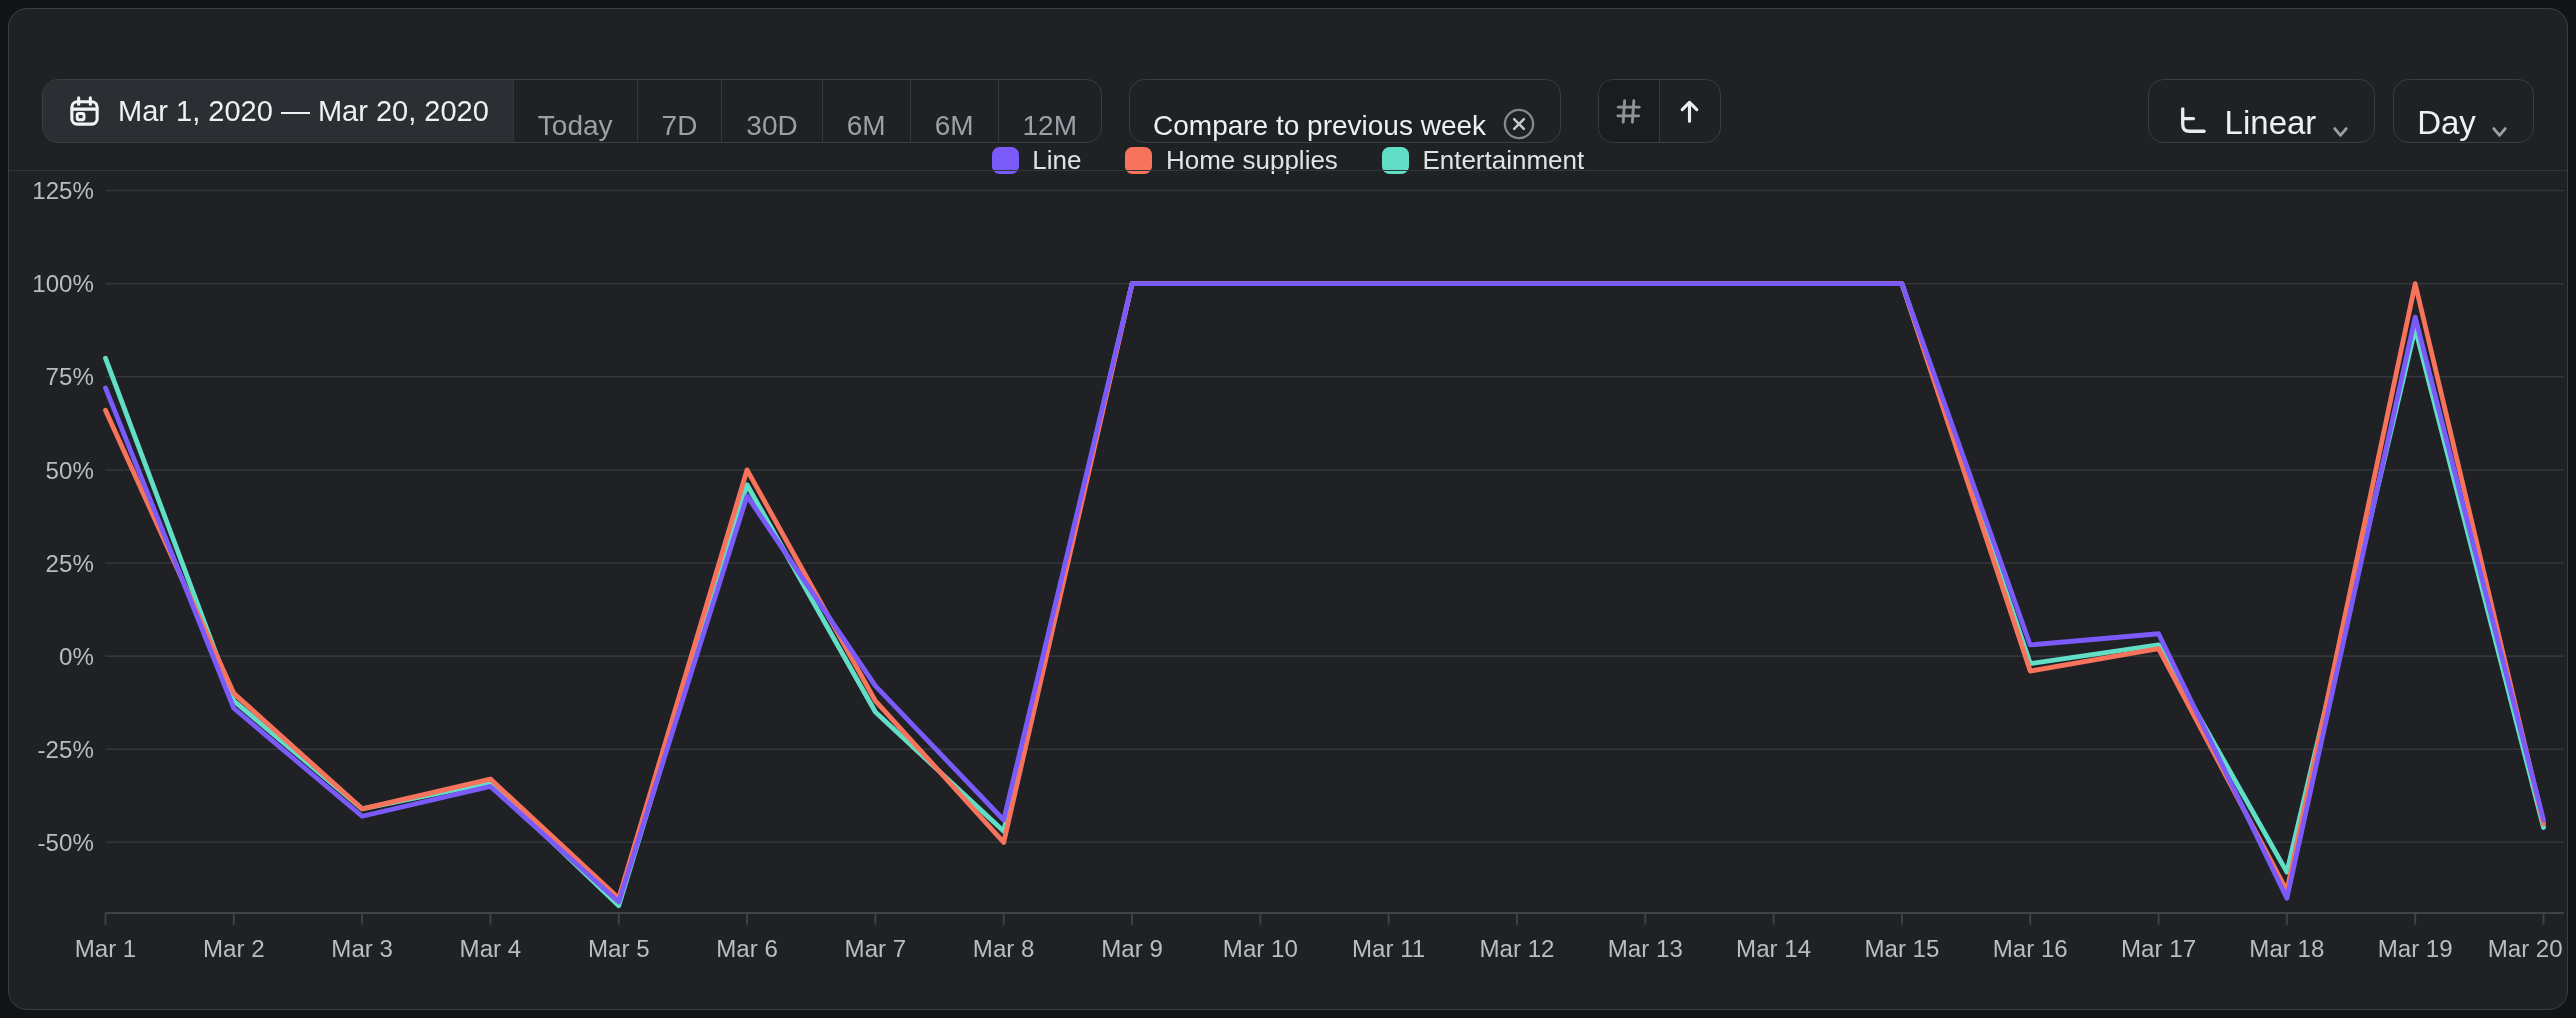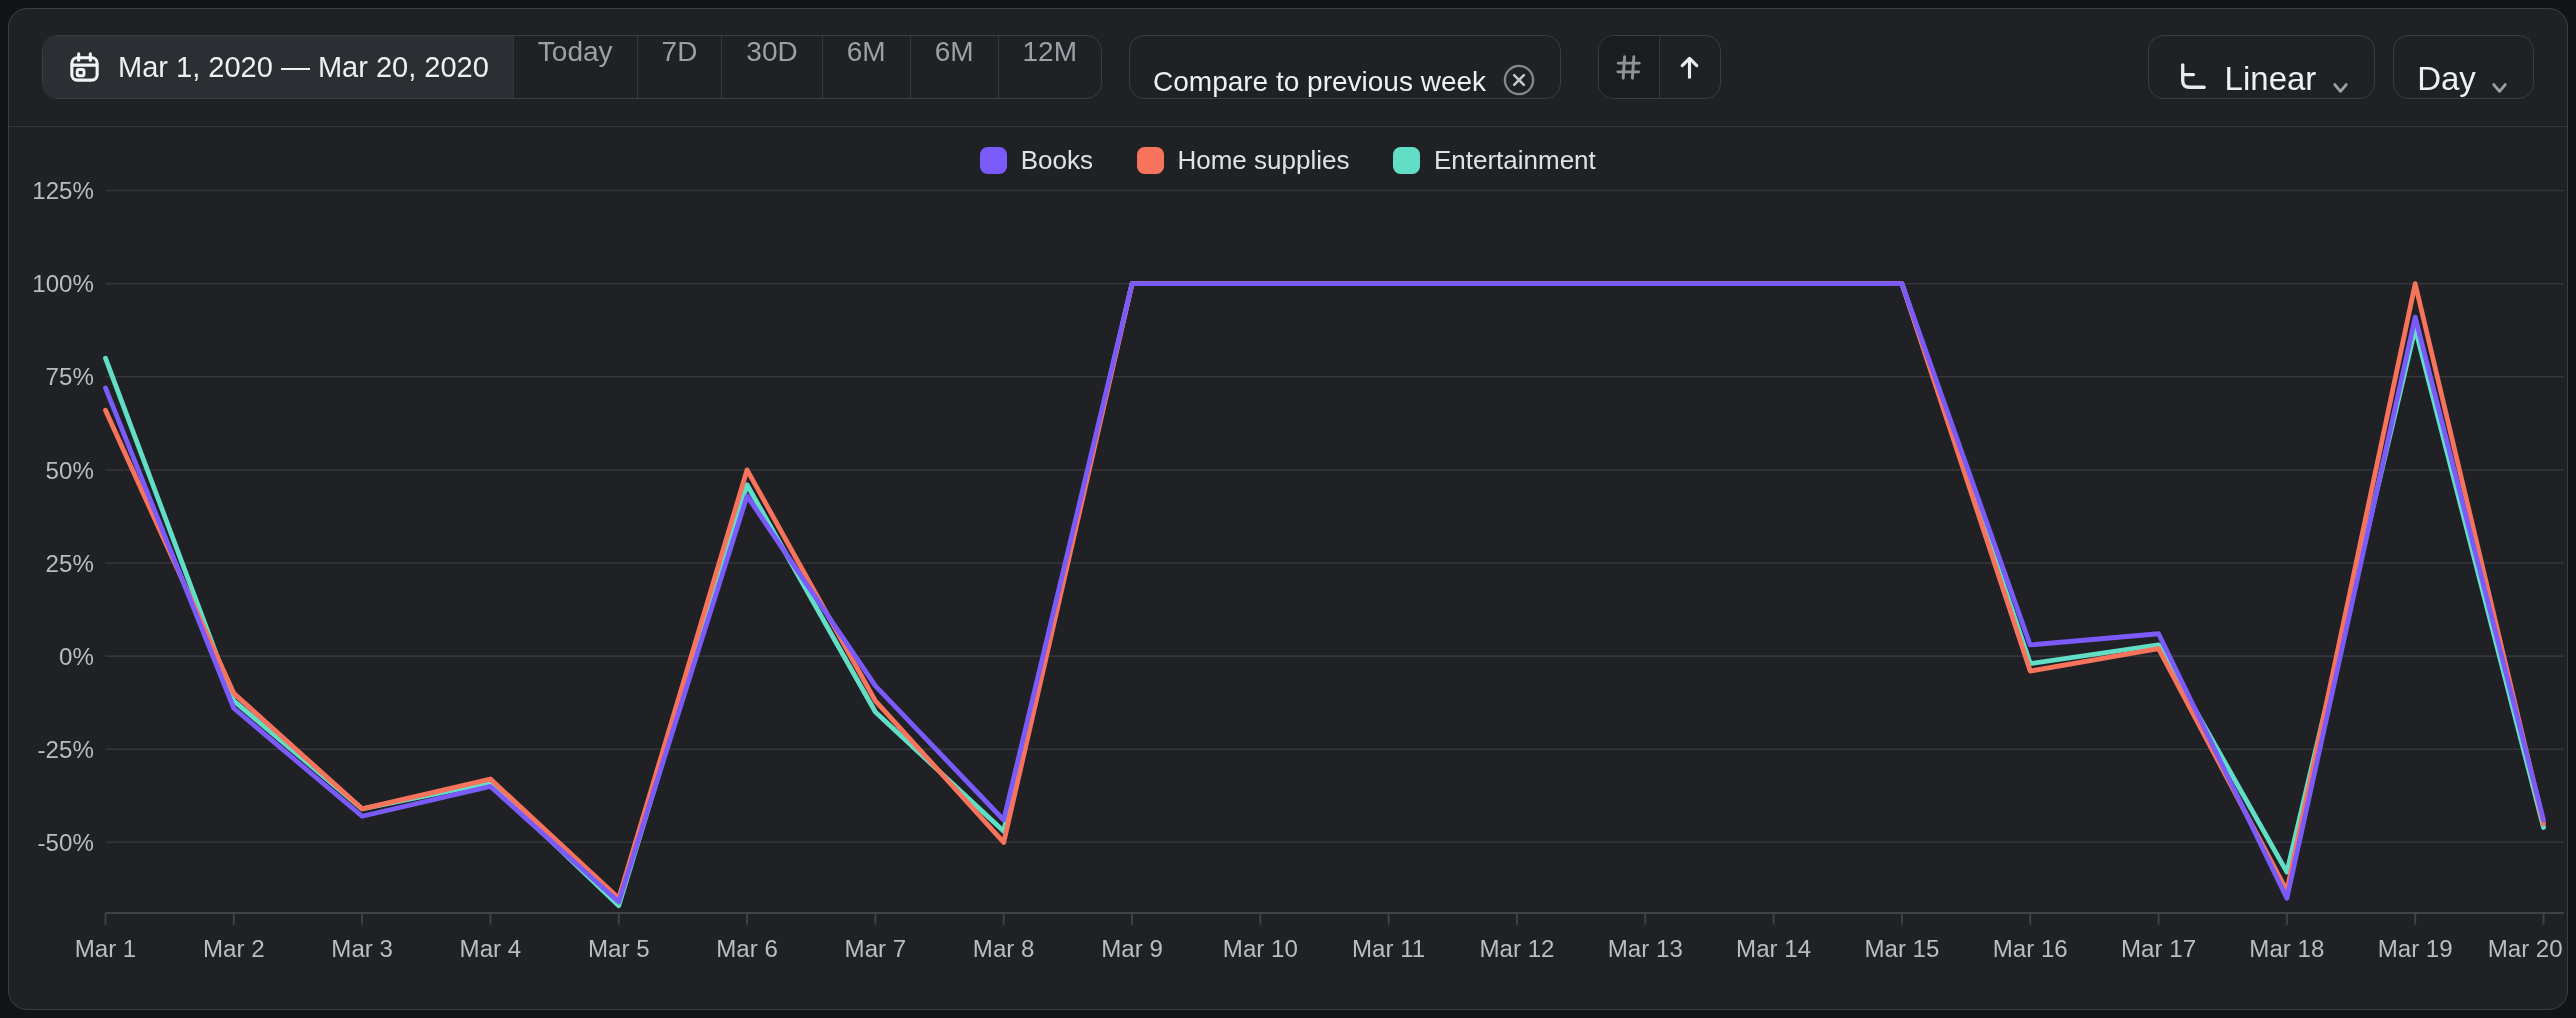--- a/index.html
+++ b/index.html
@@ -7,7 +7,7 @@
   .frame{position:absolute;inset:7.7px;background:#1f2125;border:1.9px solid #3b3e43;
     border-radius:19px;overflow:hidden;box-sizing:border-box;}
   .toolbar{position:relative;z-index:3;display:flex;align-items:center;height:118px;
-    padding:0 33px;border-bottom:1px solid #32353a;box-sizing:border-box;}
+    padding:0 33px;border-bottom:1px solid #32353a;box-sizing:border-box;margin-top:44px;}
   .group{display:flex;align-items:stretch;height:64px;border:1.9px solid #3a3d42;
     border-radius:15.4px;overflow:hidden;flex:0 0 auto;box-sizing:border-box;background:transparent;}
   .seg-date{display:flex;align-items:center;gap:16.4px;padding:0 24px;background:#2b2e33;

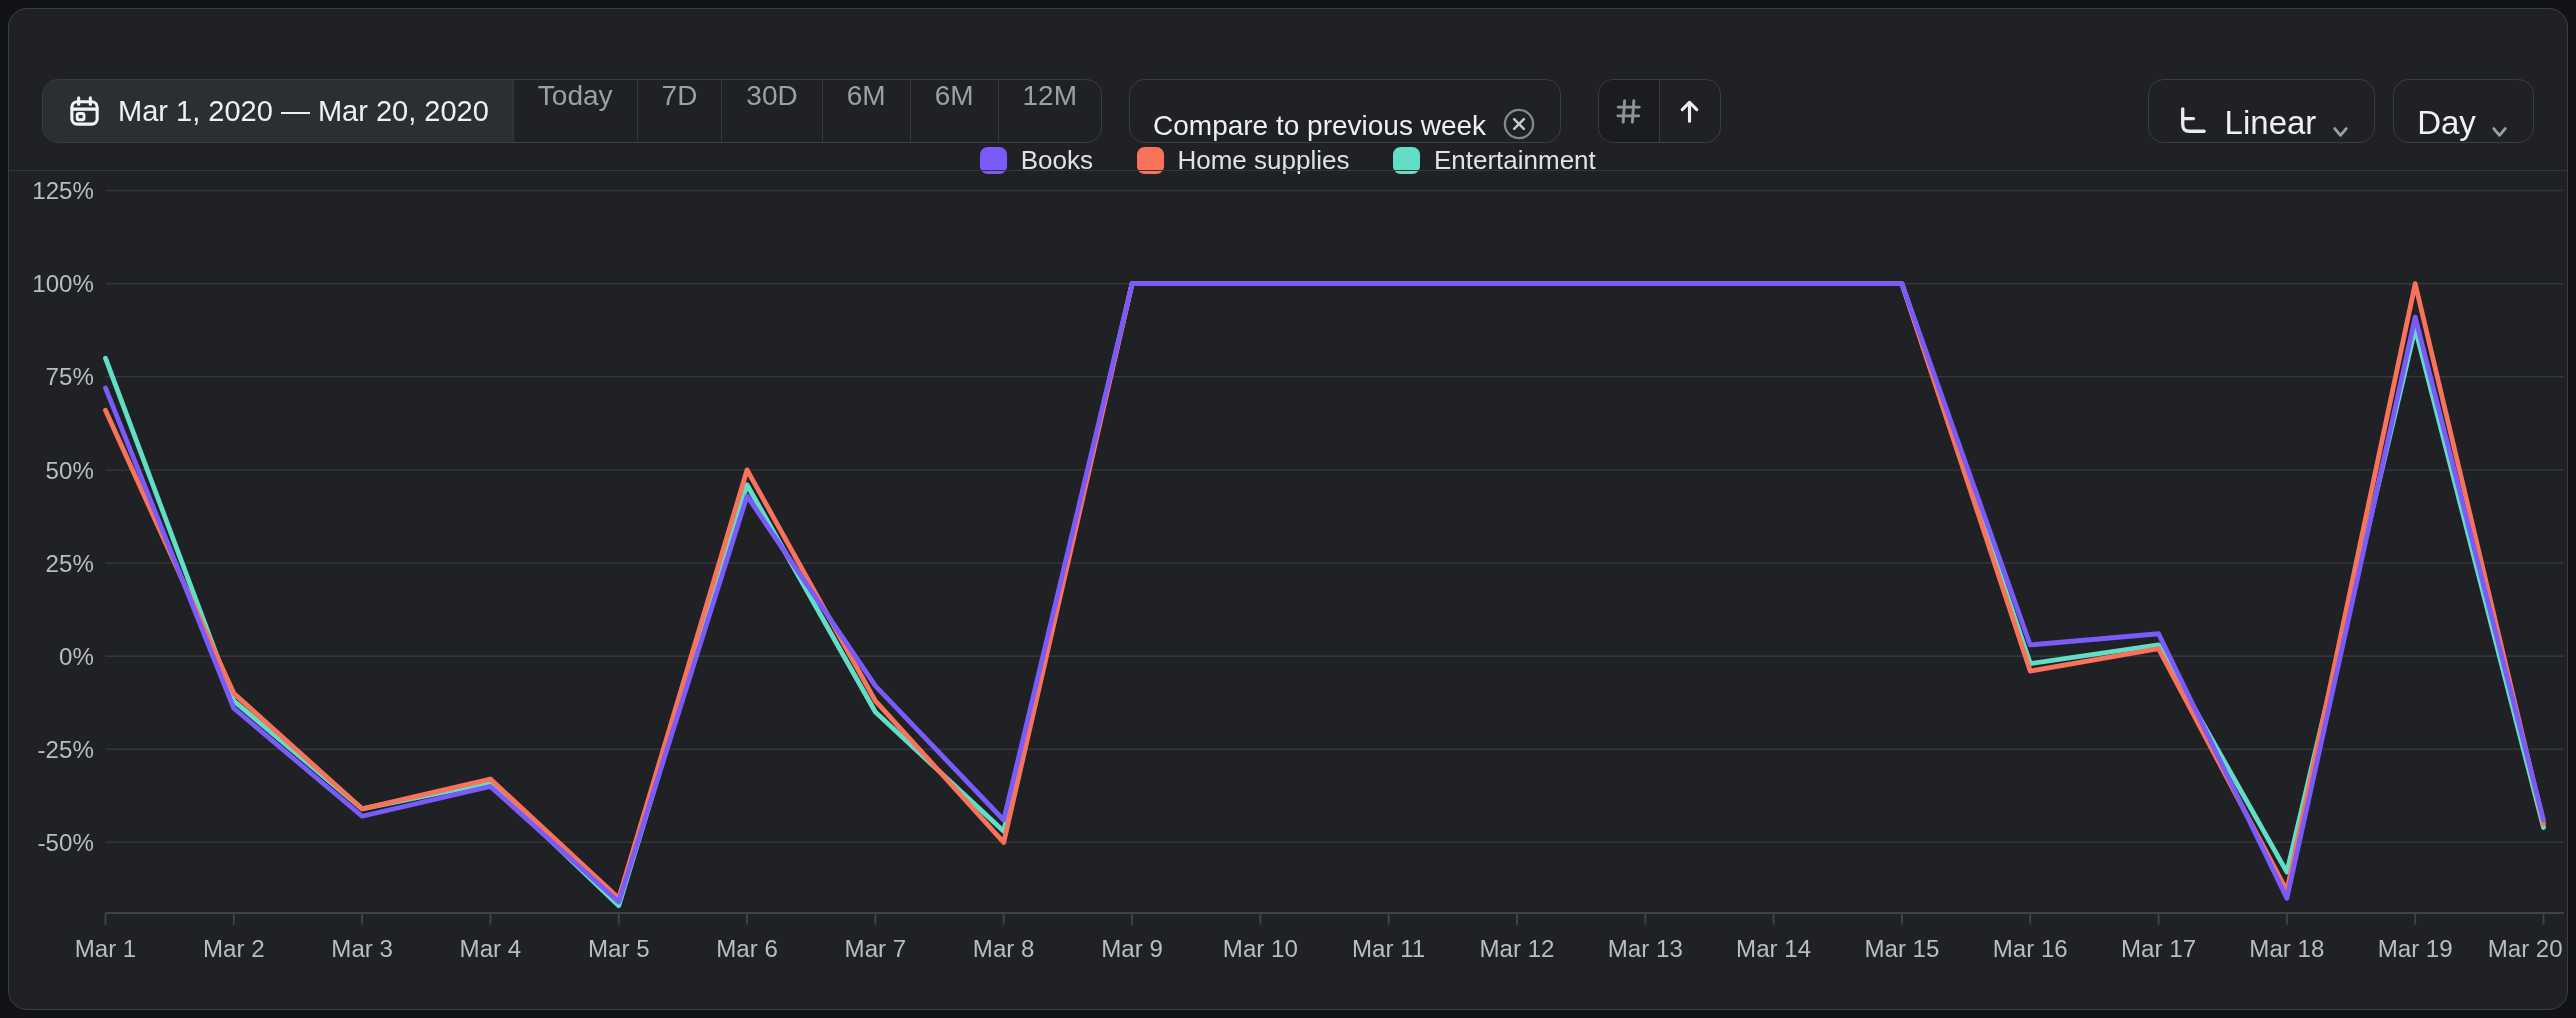--- a/index.html
+++ b/index.html
@@ -12,7 +12,7 @@
     border-radius:15.4px;overflow:hidden;flex:0 0 auto;box-sizing:border-box;background:transparent;}
   .seg-date{display:flex;align-items:center;gap:16.4px;padding:0 24px;background:#2b2e33;
     color:#eef0f2;font-size:29px;font-weight:500;white-space:nowrap;cursor:pointer;}
-  .preset{display:flex;align-items:flex-start;padding:0 24px;color:#9aa0a6;font-size:28px;
+  .preset{display:flex;align-items:flex-end;padding:0 24px;color:#9aa0a6;font-size:28px;
     border-left:1.9px solid #34373c;white-space:nowrap;cursor:pointer;}
   .btn{height:64px;border:1.9px solid #3a3d42;border-radius:15.4px;display:flex;align-items:flex-end;
     padding:0 23px;gap:14.5px;box-sizing:border-box;color:#eef0f2;font-size:28px;

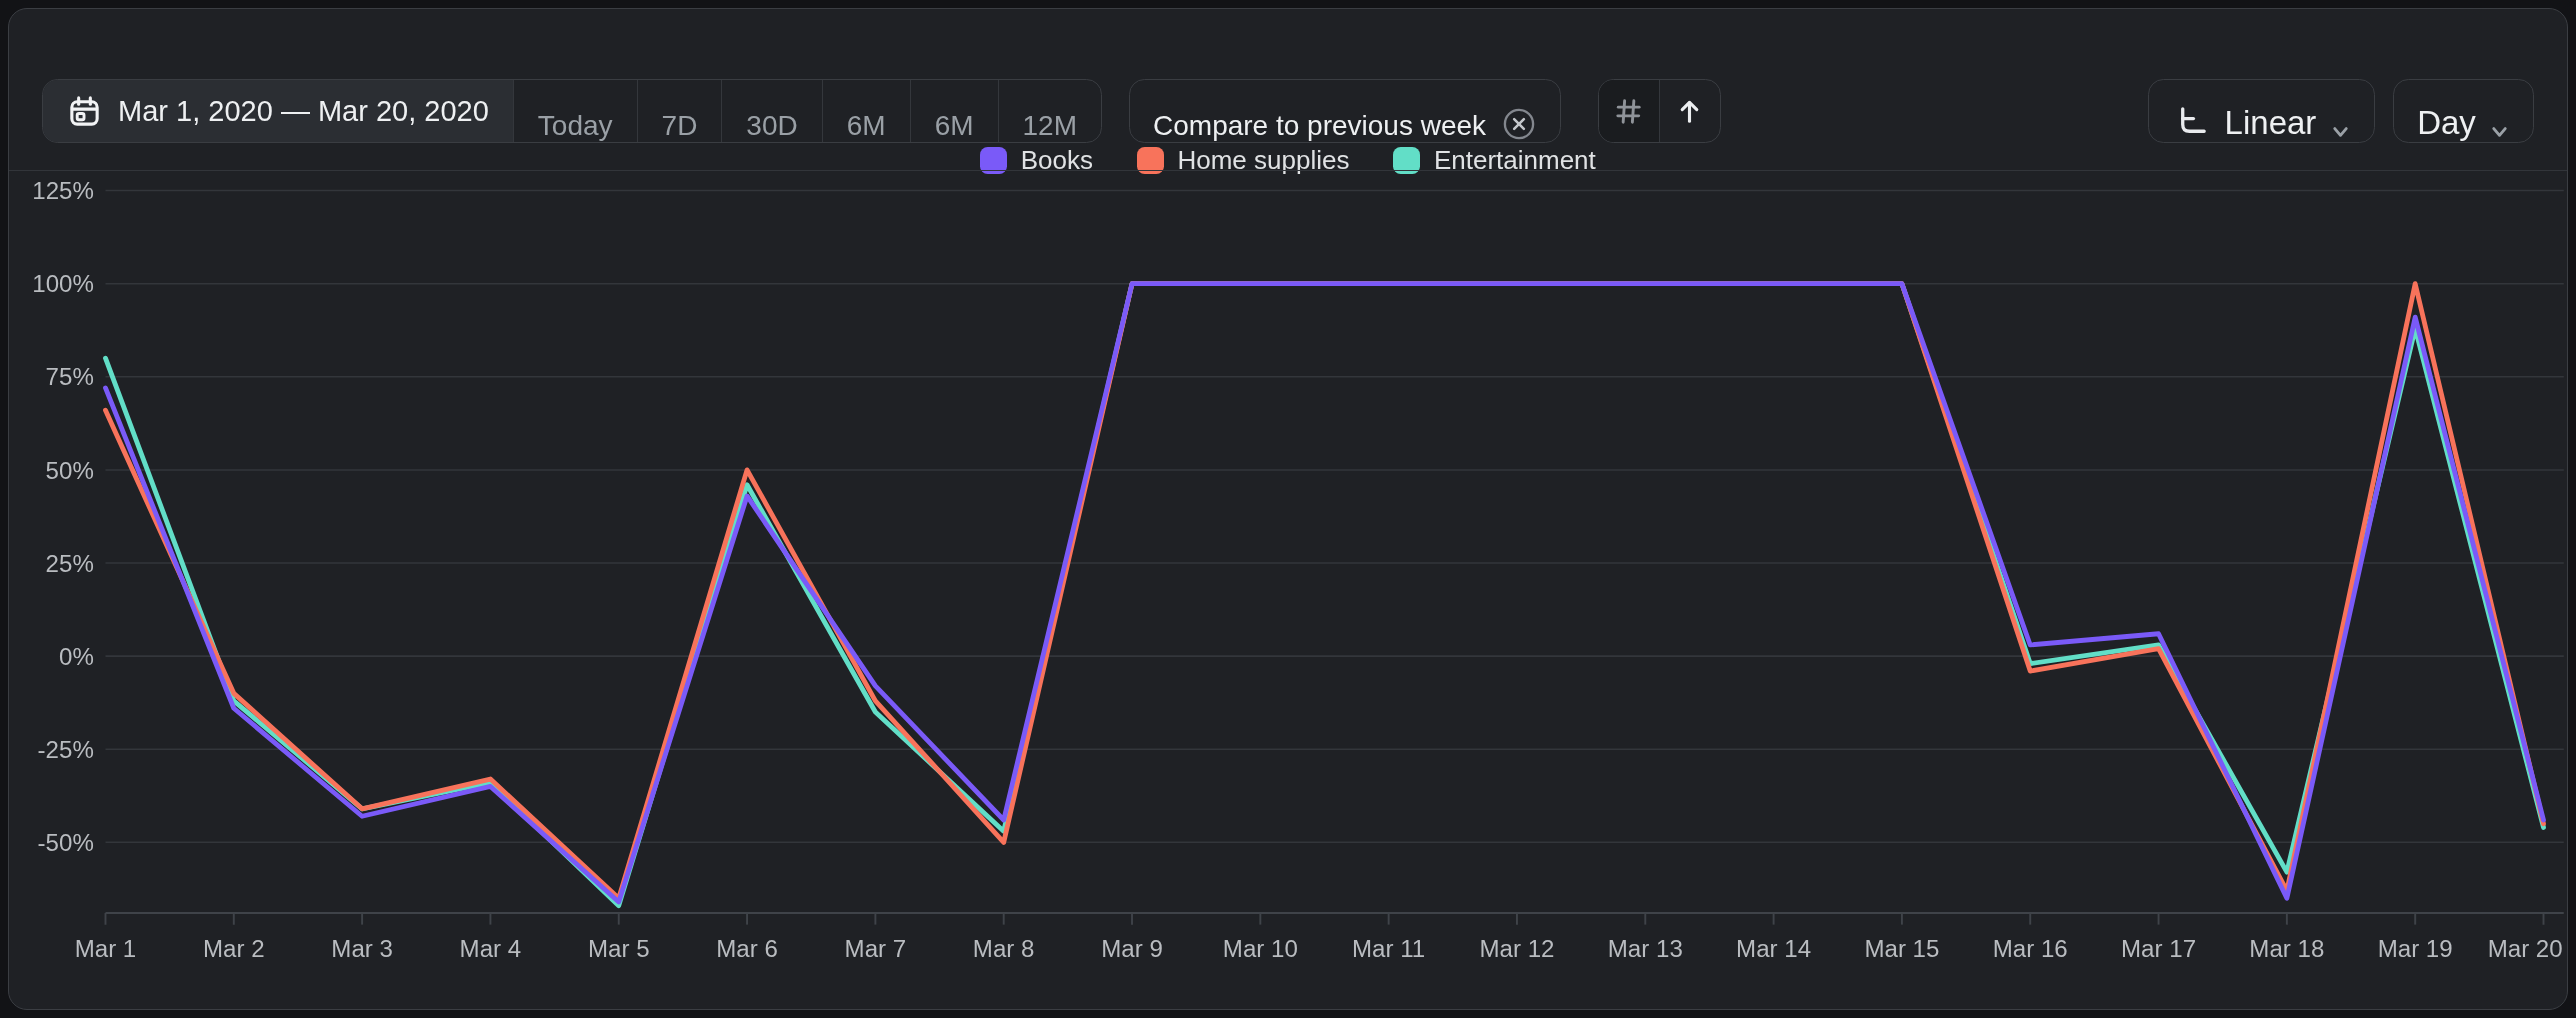--- a/index.html
+++ b/index.html
@@ -117,7 +117,7 @@
   <div class="legend">
     <div class="legend-item">
       <span class="swatch" style="background: rgb(122, 90, 248);"></span>
-      <span>Books</span>
+      <span>Line</span>
     </div>
     <div class="legend-item">
       <span class="swatch" style="background: rgb(248, 115, 91);"></span>

